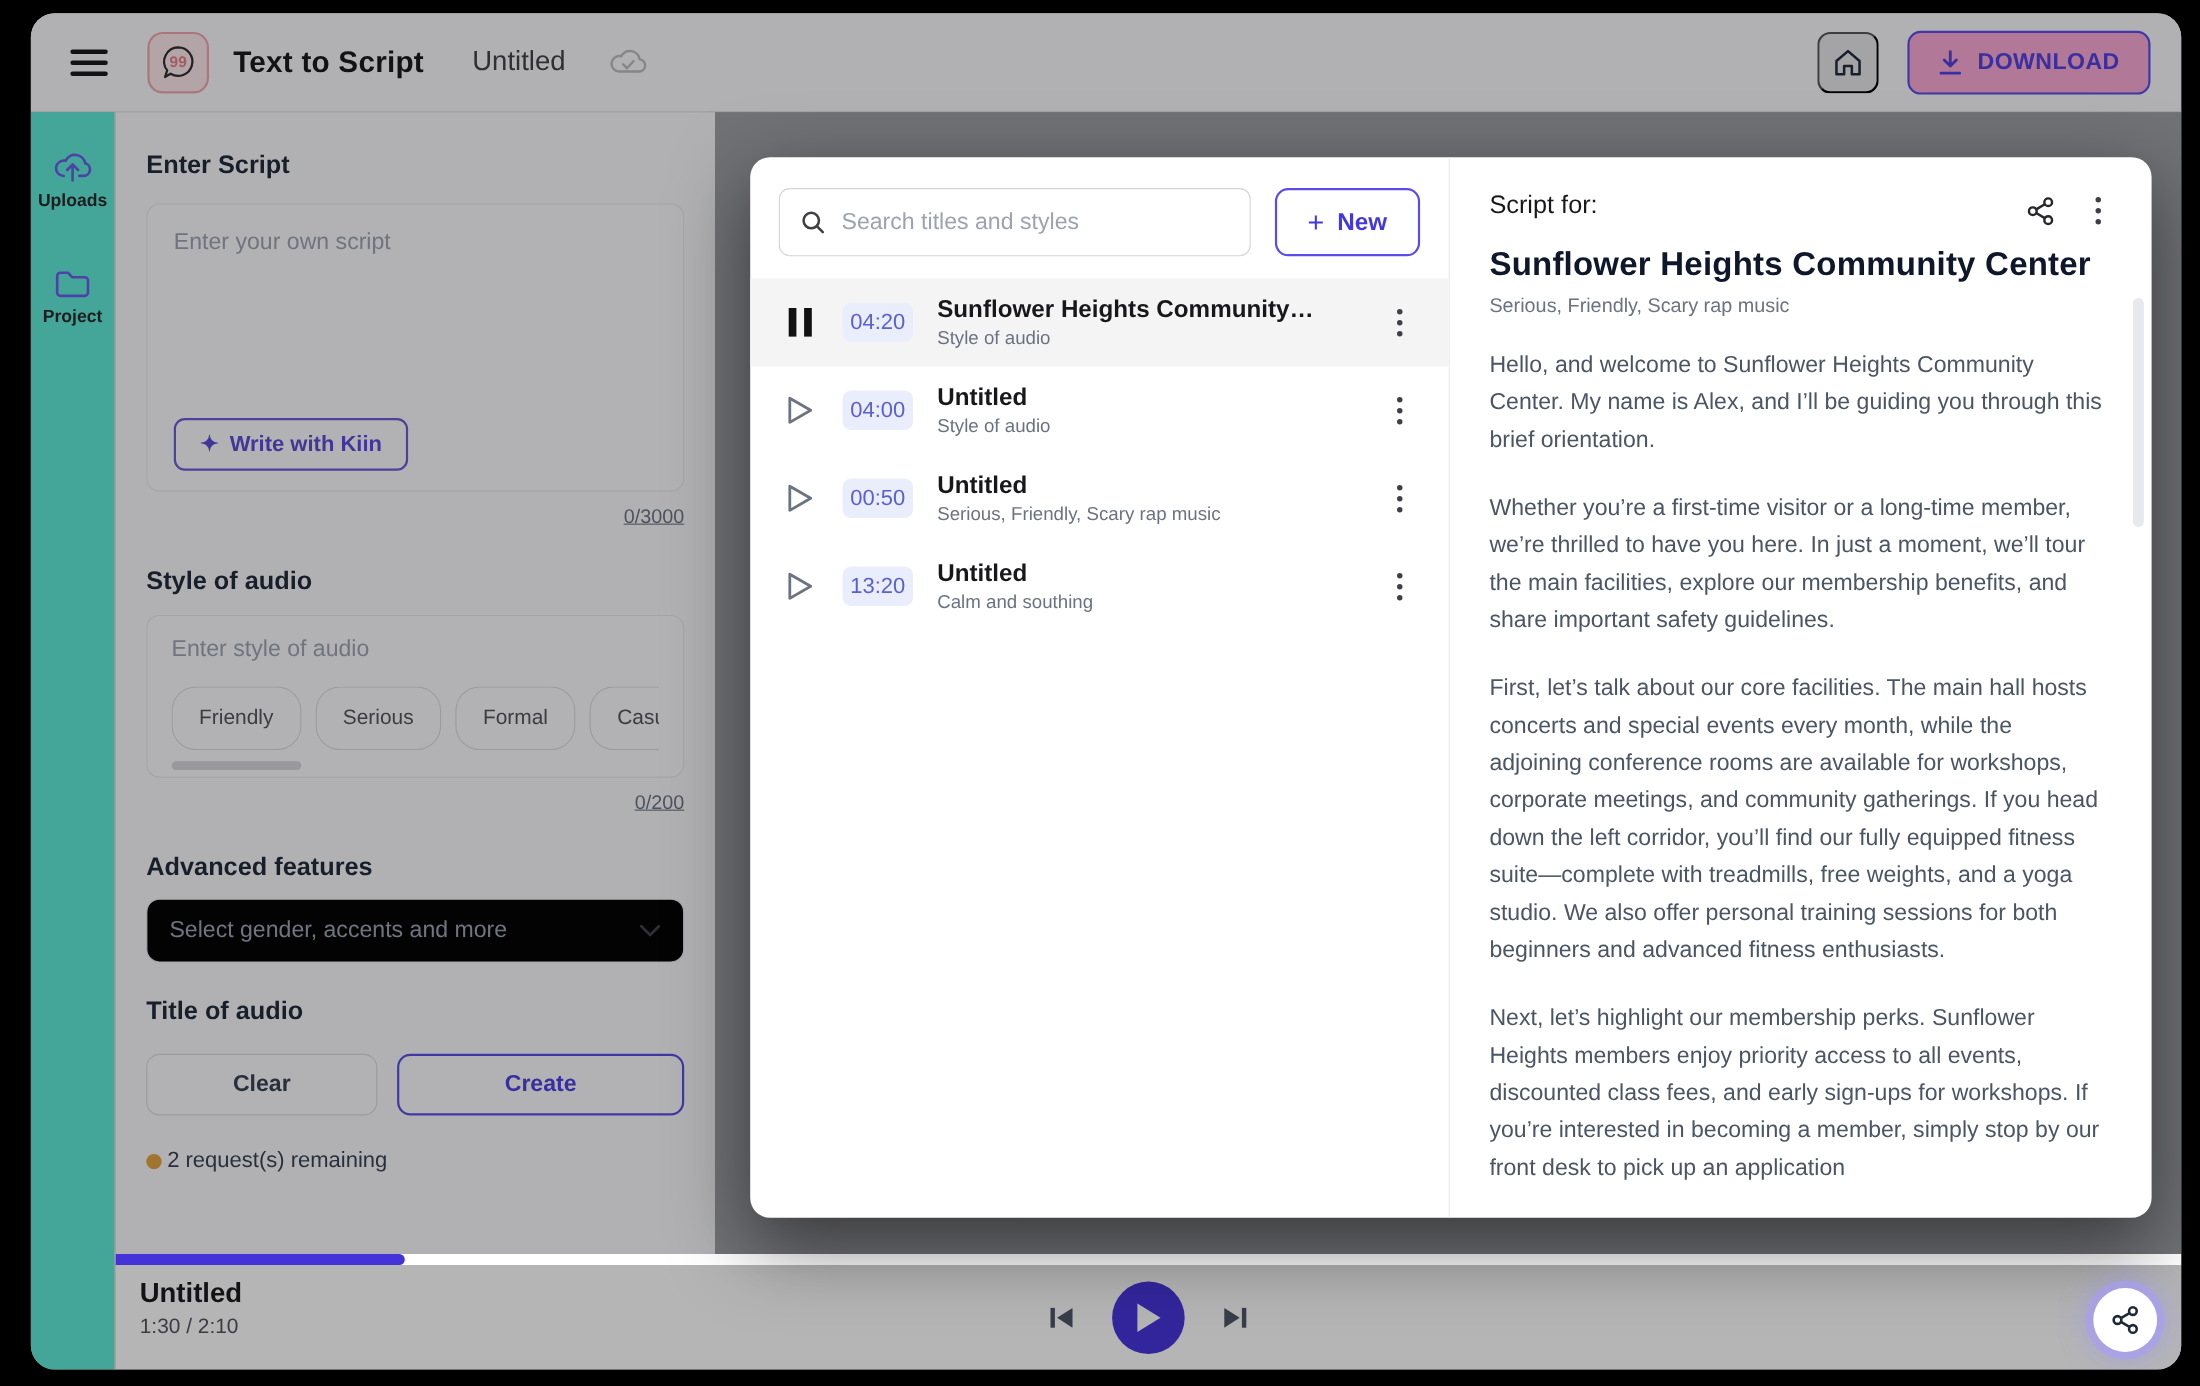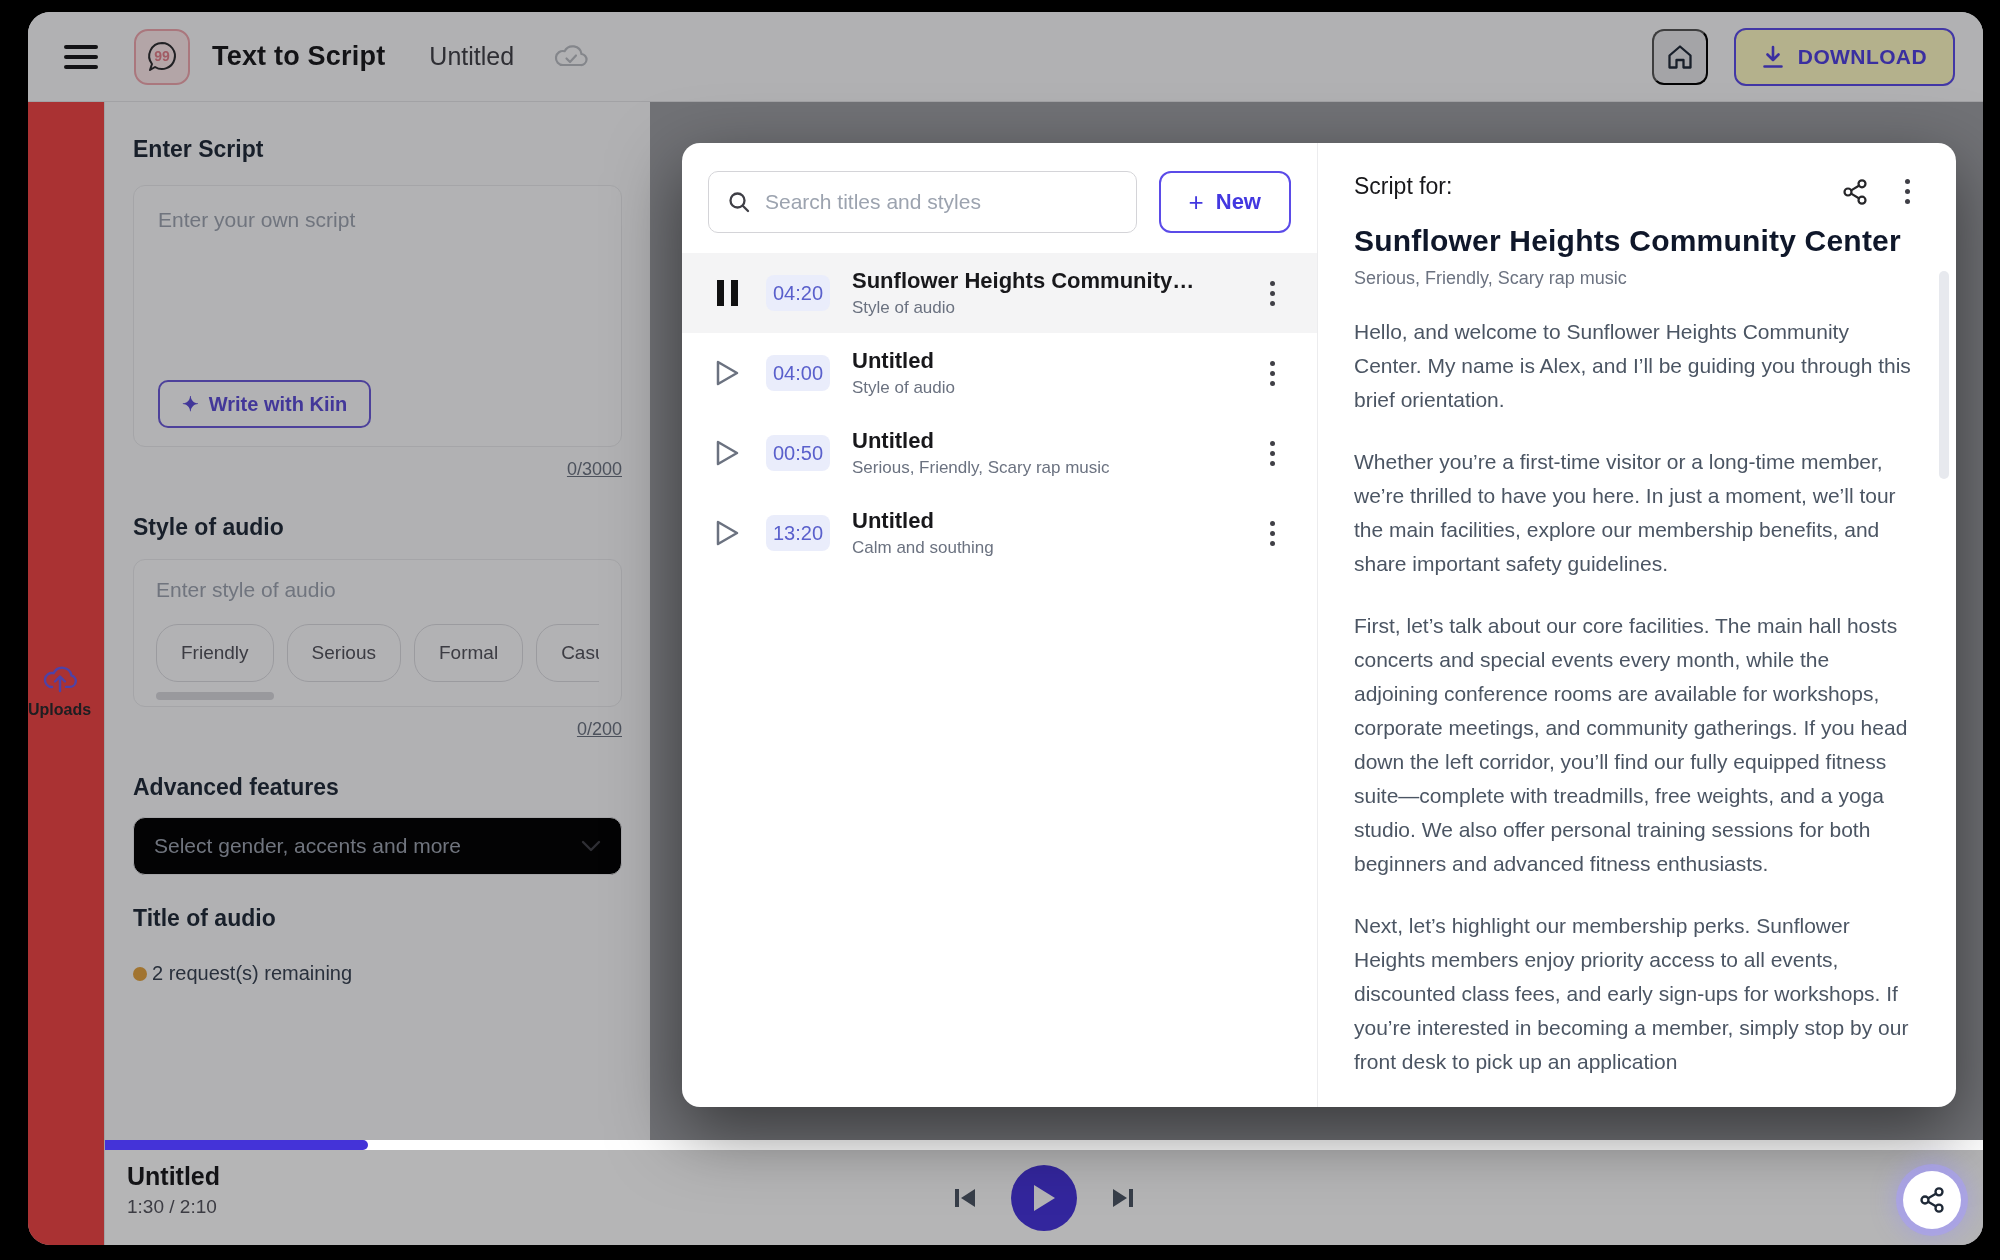--- a/index.html
+++ b/index.html
@@ -23,7 +23,7 @@
   .tb-right { margin-left:auto; display:flex; align-items:center; gap:26px; }
   .home-btn { width:56px; height:56px; border-radius:12px; background:#E7E7EA; display:flex;
               align-items:center; justify-content:center; cursor:pointer; }
-  .download-btn { height:58px; padding:0 26px; border-radius:12px; background:#fef9c3;
+  .download-btn { height:58px; padding:0 26px; border-radius:12px; background:#f9a8d4;
                   border:2px solid #5B4BE8; color:#4F3FE0; font-weight:700; font-size:21px;
                   display:flex; align-items:center; gap:14px; cursor:pointer; letter-spacing:.4px; }
 

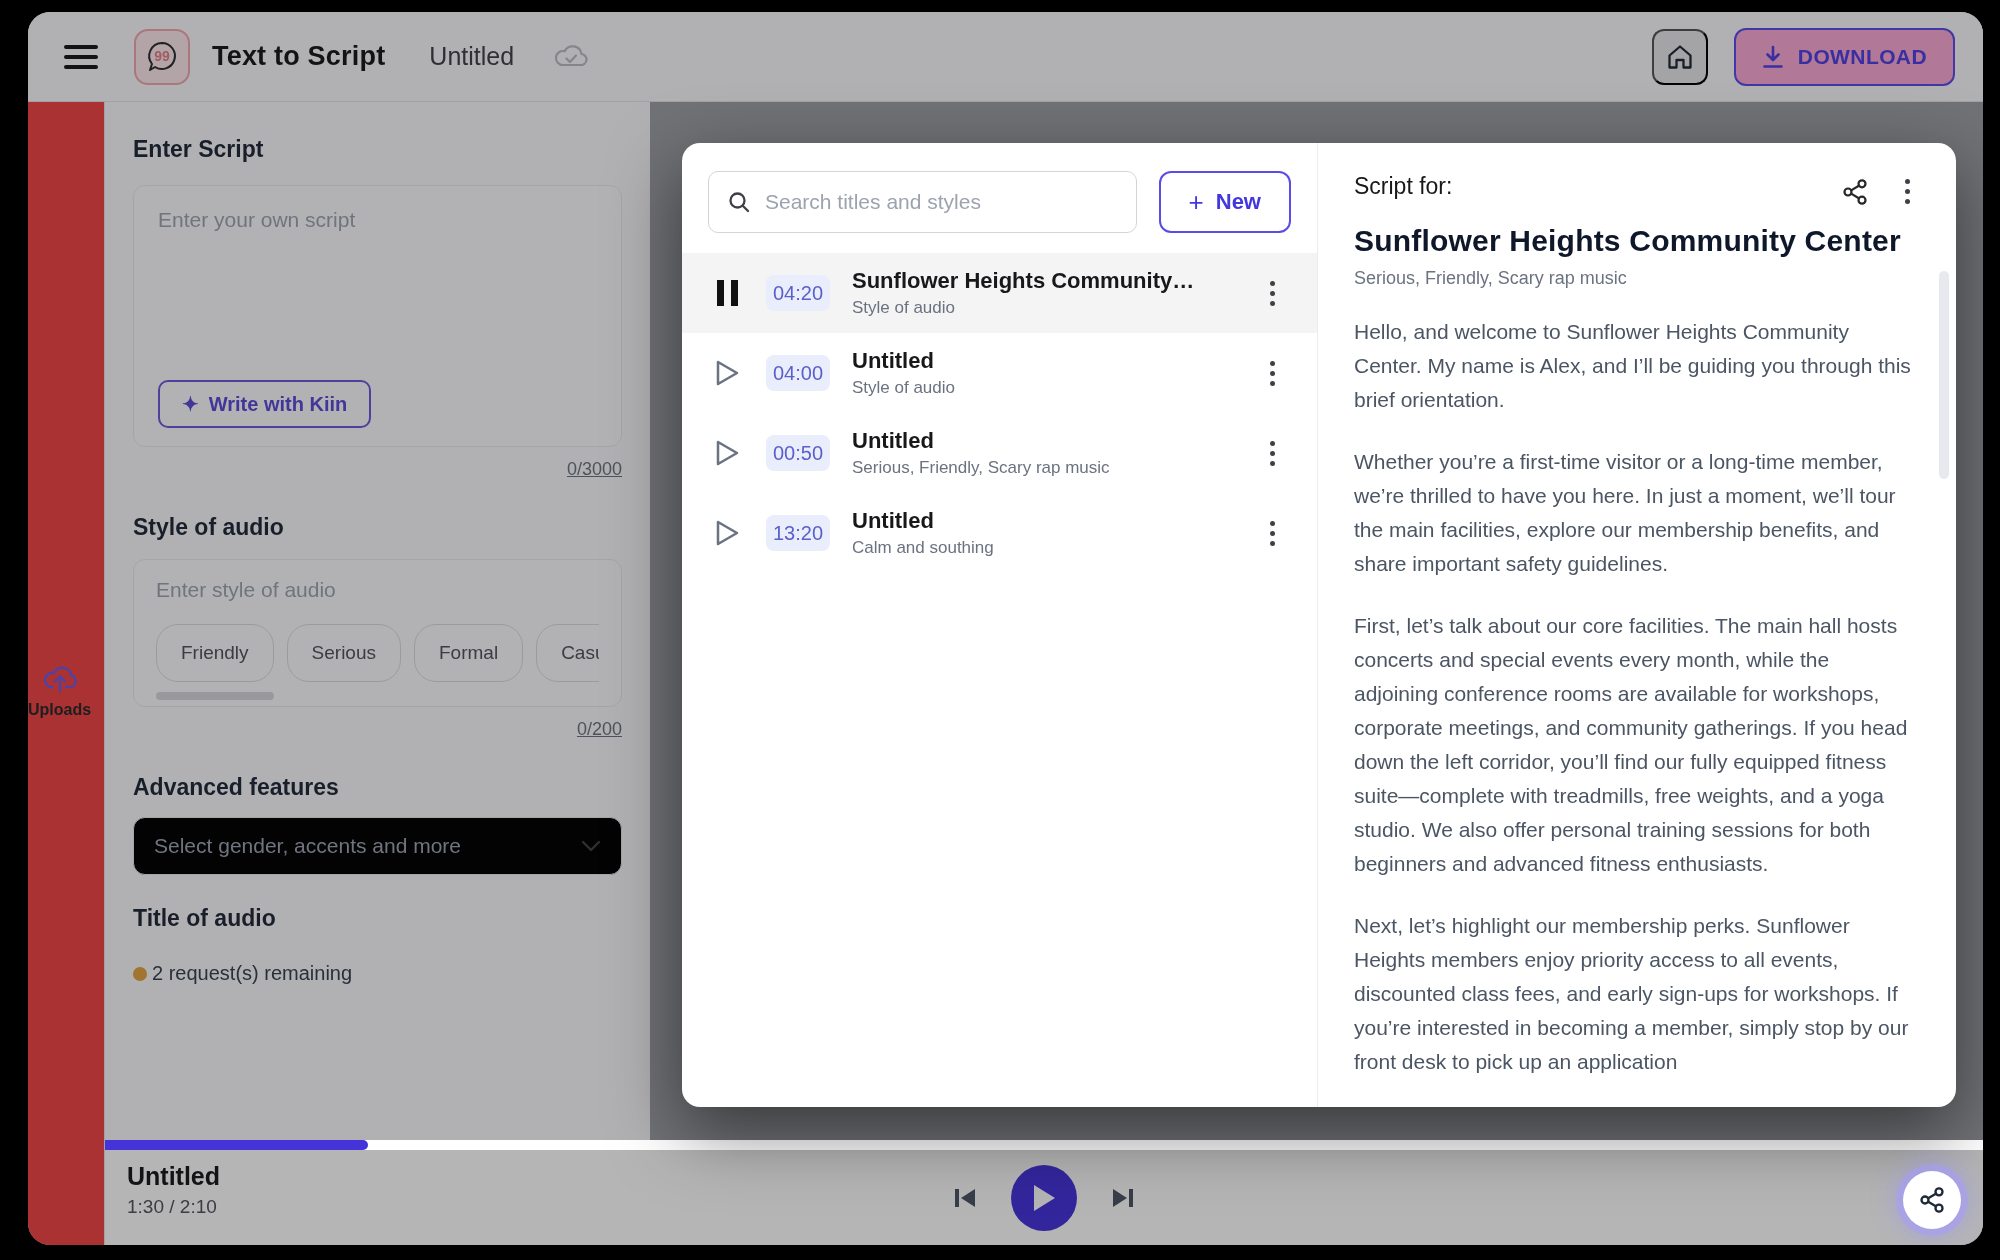--- a/index.html
+++ b/index.html
@@ -29,8 +29,8 @@
 
   
   .body { position:absolute; top:90px; left:0; right:0; bottom:0; display:flex; }
-  .rail { width:77px; background:#ef4444; border-right:1px solid #E4E4E7; padding-top:34px;
-          display:flex; flex-direction:row; align-items:center; gap:52px; }
+  .rail { width:77px; background:#5eead4; border-right:1px solid #E4E4E7; padding-top:34px;
+          display:flex; flex-direction:column; align-items:center; gap:52px; }
   .rail-item { display:flex; flex-direction:column; align-items:center; gap:8px; cursor:pointer; }
   .rail-item .lbl { font-size:16px; font-weight:600; color:#27272A; }
 

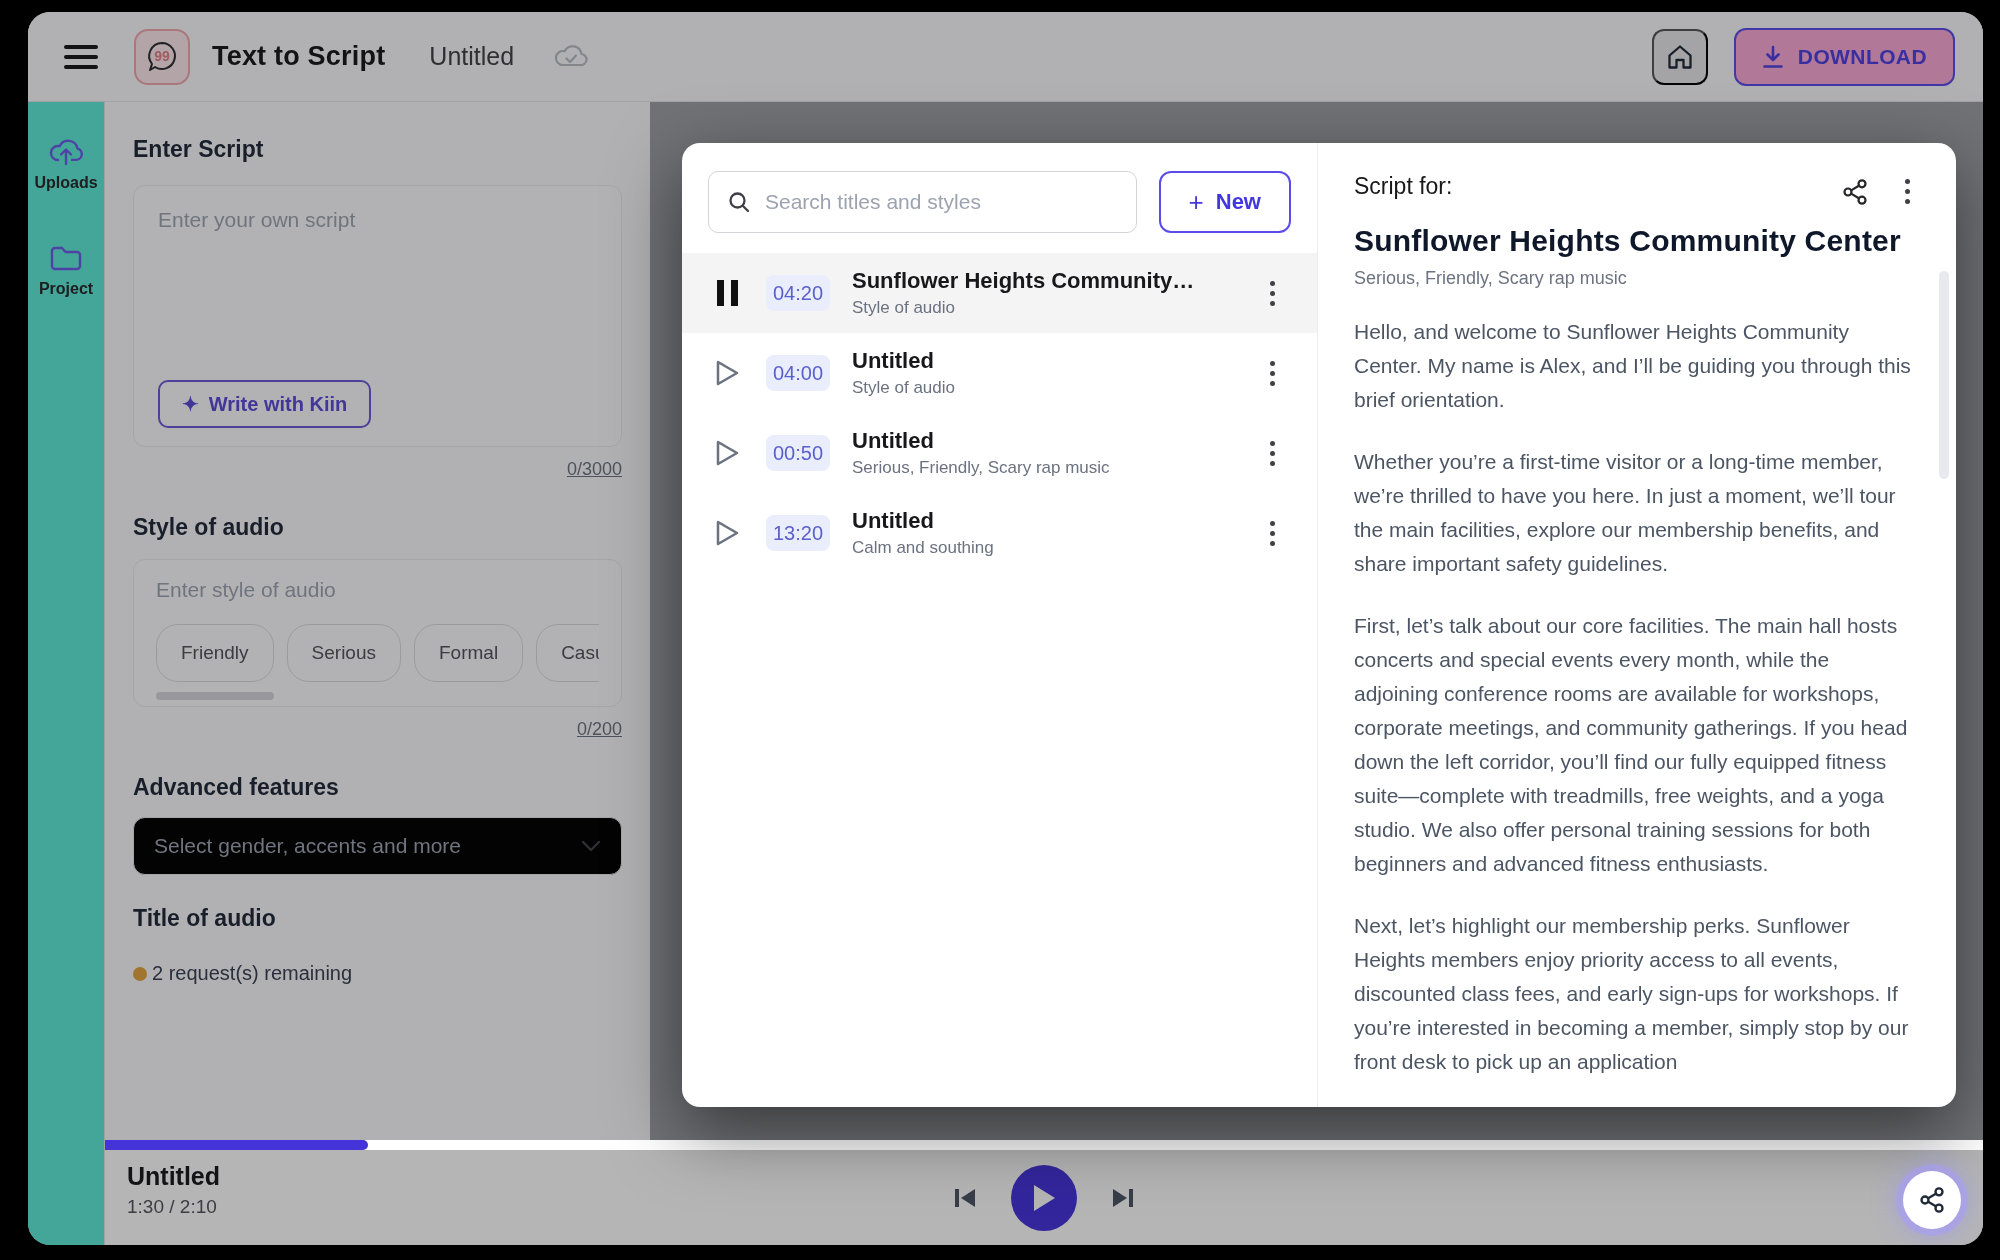--- a/index.html
+++ b/index.html
@@ -235,6 +235,10 @@
 
           <div class="h-label" style="margin-top:30px;">Title of audio</div>
 
+          <div class="btn-row">
+            <button class="clear-btn">Clear</button>
+            <button class="create-btn">Create</button>
+          </div>
 
           <div class="status-row">
             <span class="status-dot"></span>

